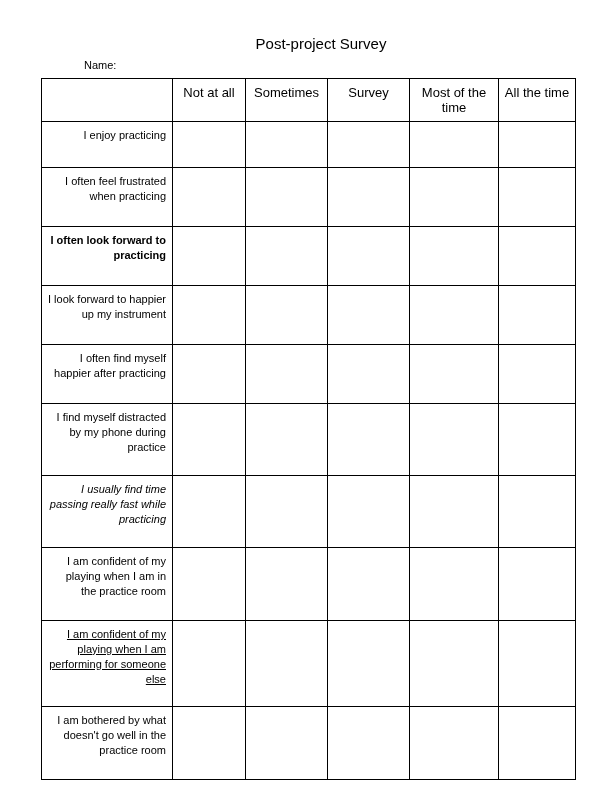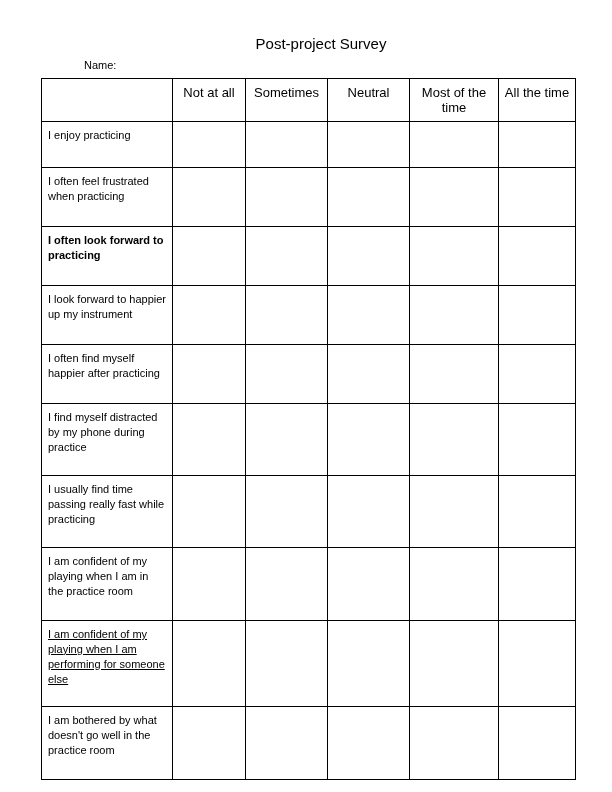--- a/index.html
+++ b/index.html
@@ -98,7 +98,7 @@
         <th></th>
         <th>Not at all</th>
         <th>Sometimes</th>
-        <th>Neutral</th>
+        <th>Survey</th>
         <th>Most of the time</th>
         <th>All the time</th>
       </tr>

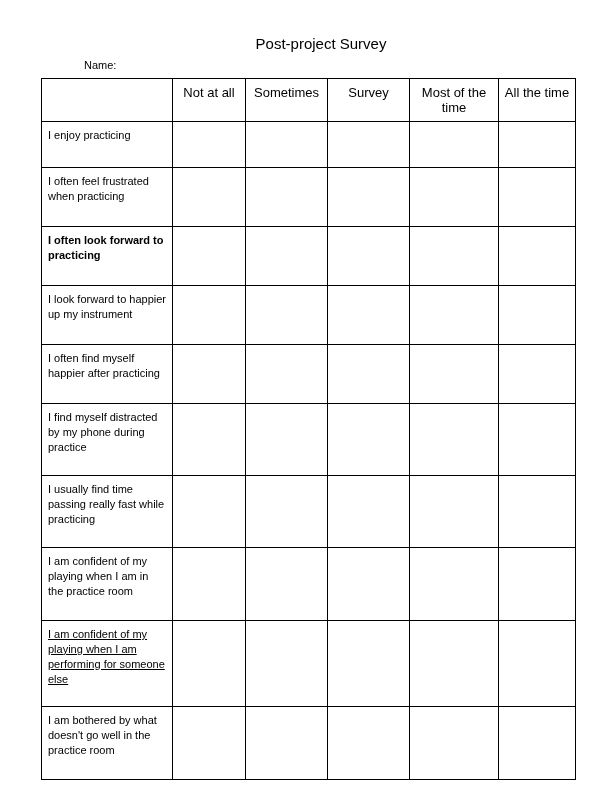--- a/index.html
+++ b/index.html
@@ -55,7 +55,7 @@
     font-size: 13px;
   }
   table.survey td.statement {
-    text-align: left;
+    text-align: right;
     padding: 6px 6px 12px 6px;
     line-height: 1.35;
   }

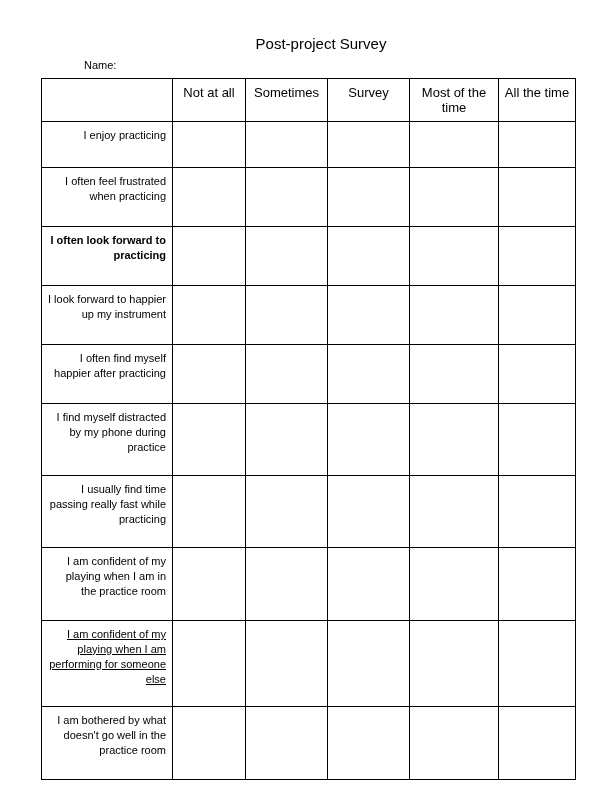--- a/index.html
+++ b/index.html
@@ -70,7 +70,7 @@
   tr.r4  td { height: 40px; }
   tr.r5  td { height: 53px; }
   tr.r6  td { height: 53px; }
-  tr.r7  td { height: 53px; }
+  tr.r7  td { height: 53px; font-style: italic; }
   tr.r8  td { height: 54px; }
   tr.r9  td { height: 67px; text-decoration: underline; }
   tr.r10 td { height: 54px; }

